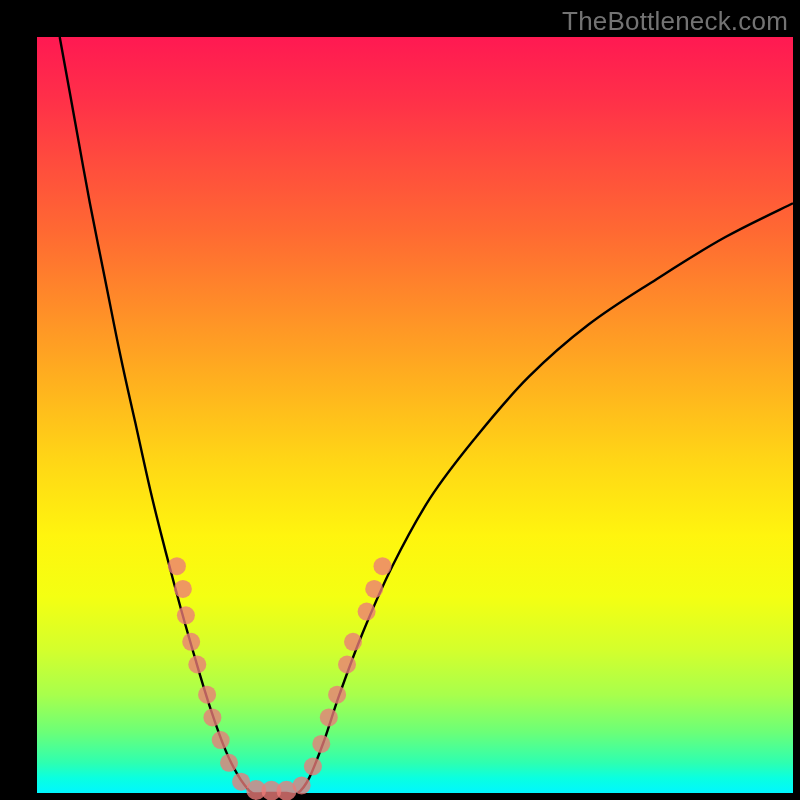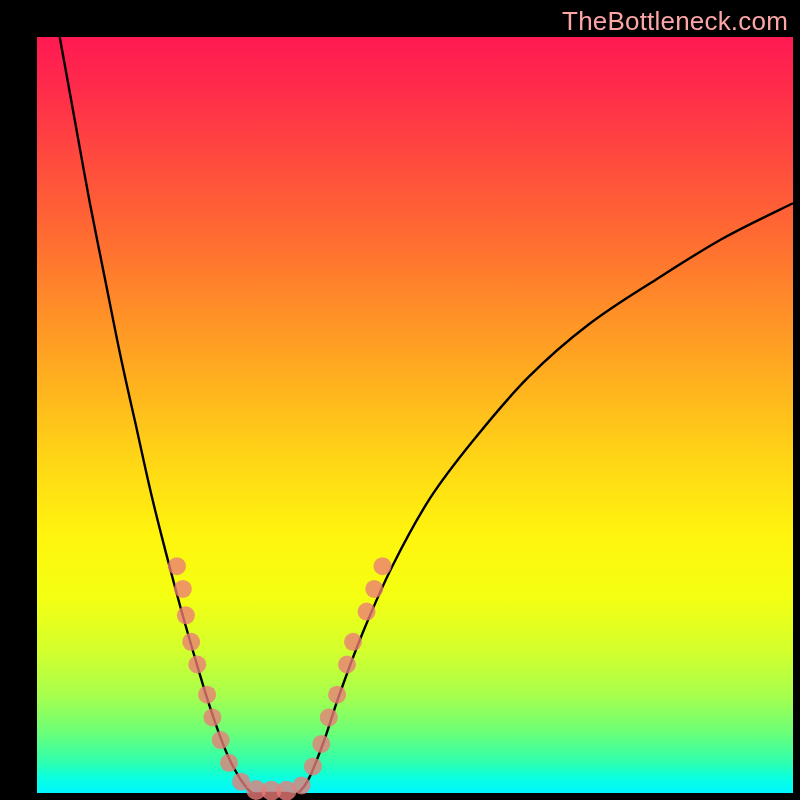--- a/index.html
+++ b/index.html
@@ -45,7 +45,7 @@
     position: absolute;
     top: 6px;
     right: 12px;
-    color: #fca5a5;
+    color: #737373;
     font-size: 26px;
     font-weight: 500;
     letter-spacing: 0.2px;

